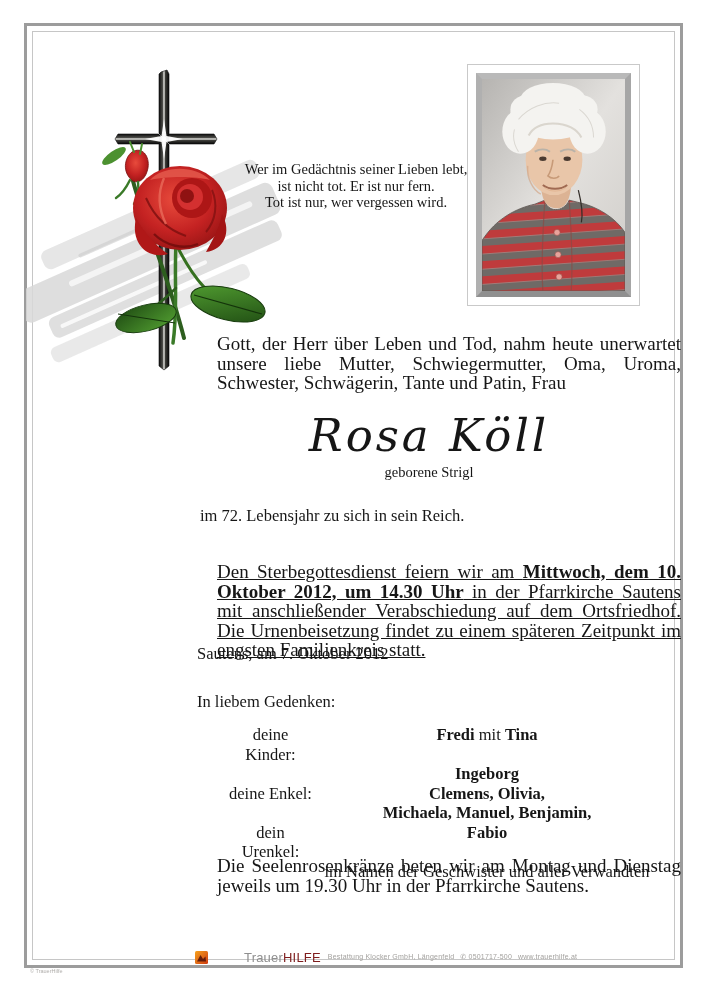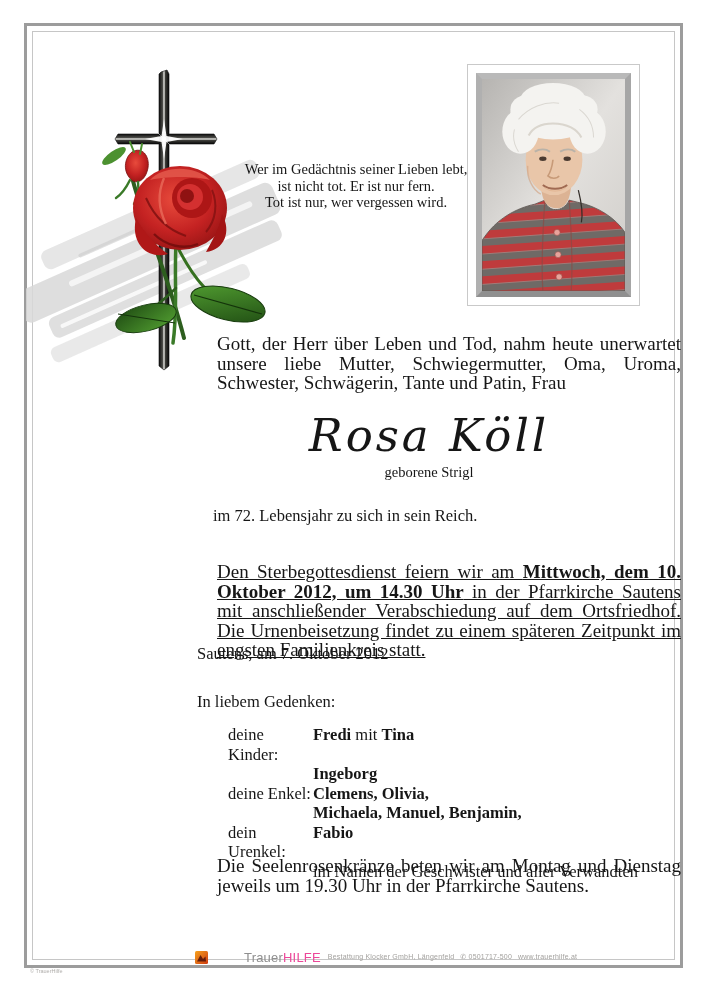--- a/index.html
+++ b/index.html
@@ -24,7 +24,7 @@
   #name{left:197px;top:412px;width:464px;text-align:center;font-family:"DejaVu Serif",serif;
         font-style:italic;font-size:45px;line-height:48px;letter-spacing:3px;}
   #maiden{left:197px;top:464px;width:464px;text-align:center;font-size:14.5px;}
-  #ageline{left:213px;top:506px;width:464px;font-size:16.5px;}
+  #ageline{left:200px;top:506px;width:464px;font-size:16.5px;}
   #service{top:562px;text-decoration:underline;}
   #dateline{left:197px;top:644px;width:464px;font-size:16.5px;}
   #gedenken{left:197px;top:692px;width:464px;font-size:16.5px;}

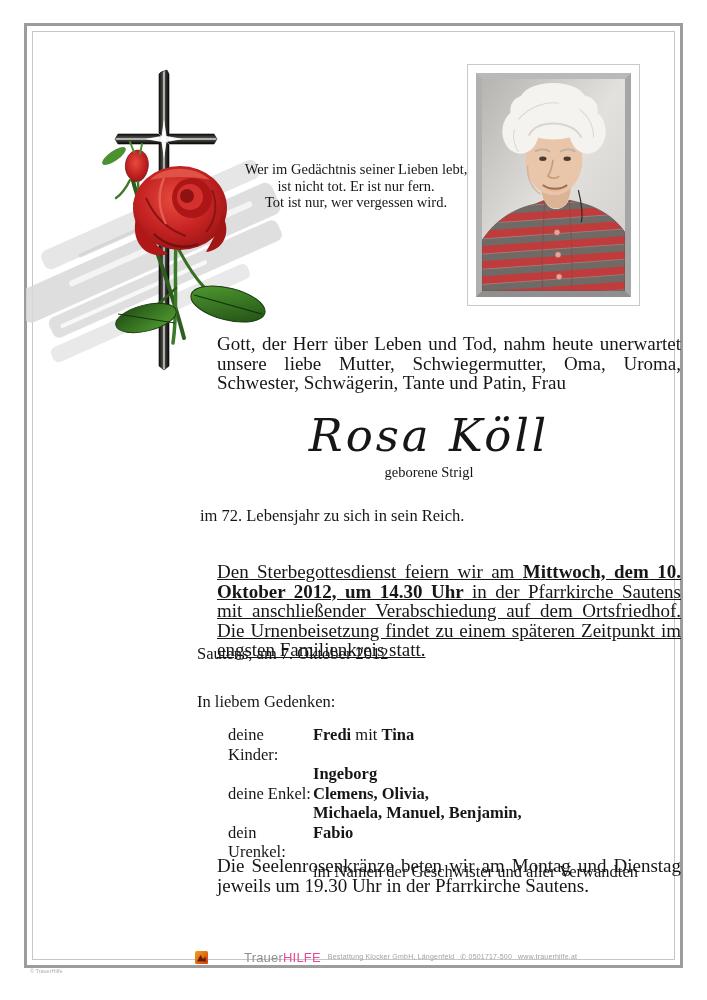--- a/index.html
+++ b/index.html
@@ -28,7 +28,7 @@
   #service{top:562px;text-decoration:underline;}
   #dateline{left:197px;top:644px;width:464px;font-size:16.5px;}
   #gedenken{left:197px;top:692px;width:464px;font-size:16.5px;}
-  #family{left:228px;top:725px;width:433px;font-size:16.5px;line-height:19.5px;}
+  #family{left:228px;top:725px;width:433px;font-size:16.5px;line-height:19.5px;text-align:center;}
   .fam-row{display:flex;}
   .fam-label{flex:0 0 85px;}
   .fam-value{flex:1 1 auto;}

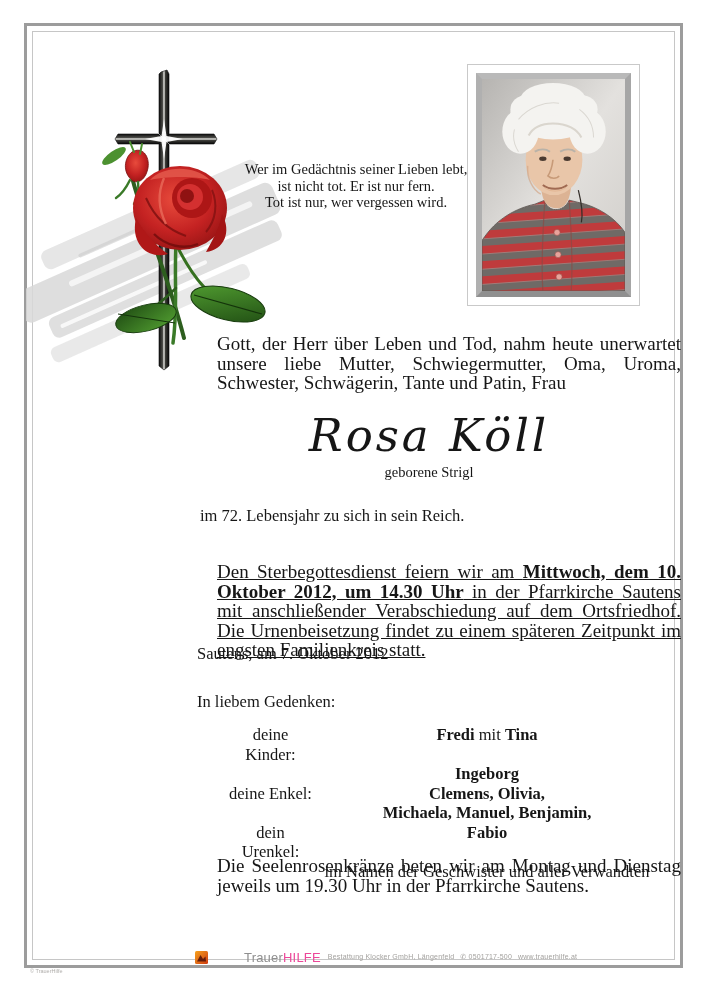--- a/index.html
+++ b/index.html
@@ -39,7 +39,7 @@
           font-family:"Liberation Sans",sans-serif;white-space:nowrap;}
   #footer .brand{font-size:13px;letter-spacing:.2px;}
   #footer .brand .t{color:#8f8f8f;margin-left:32px;}
-  #footer .brand .h{color:#ec4899;}
+  #footer .brand .h{color:#7f1d1d;}
   #footer .info{font-size:7px;color:#a3a19e;letter-spacing:.2px;margin-left:3px;}
   #footer .info span{margin-right:6px;}
   #print-credit{left:30px;top:968px;font-family:"Liberation Sans",sans-serif;font-size:5.5px;color:#b0aeab;}

